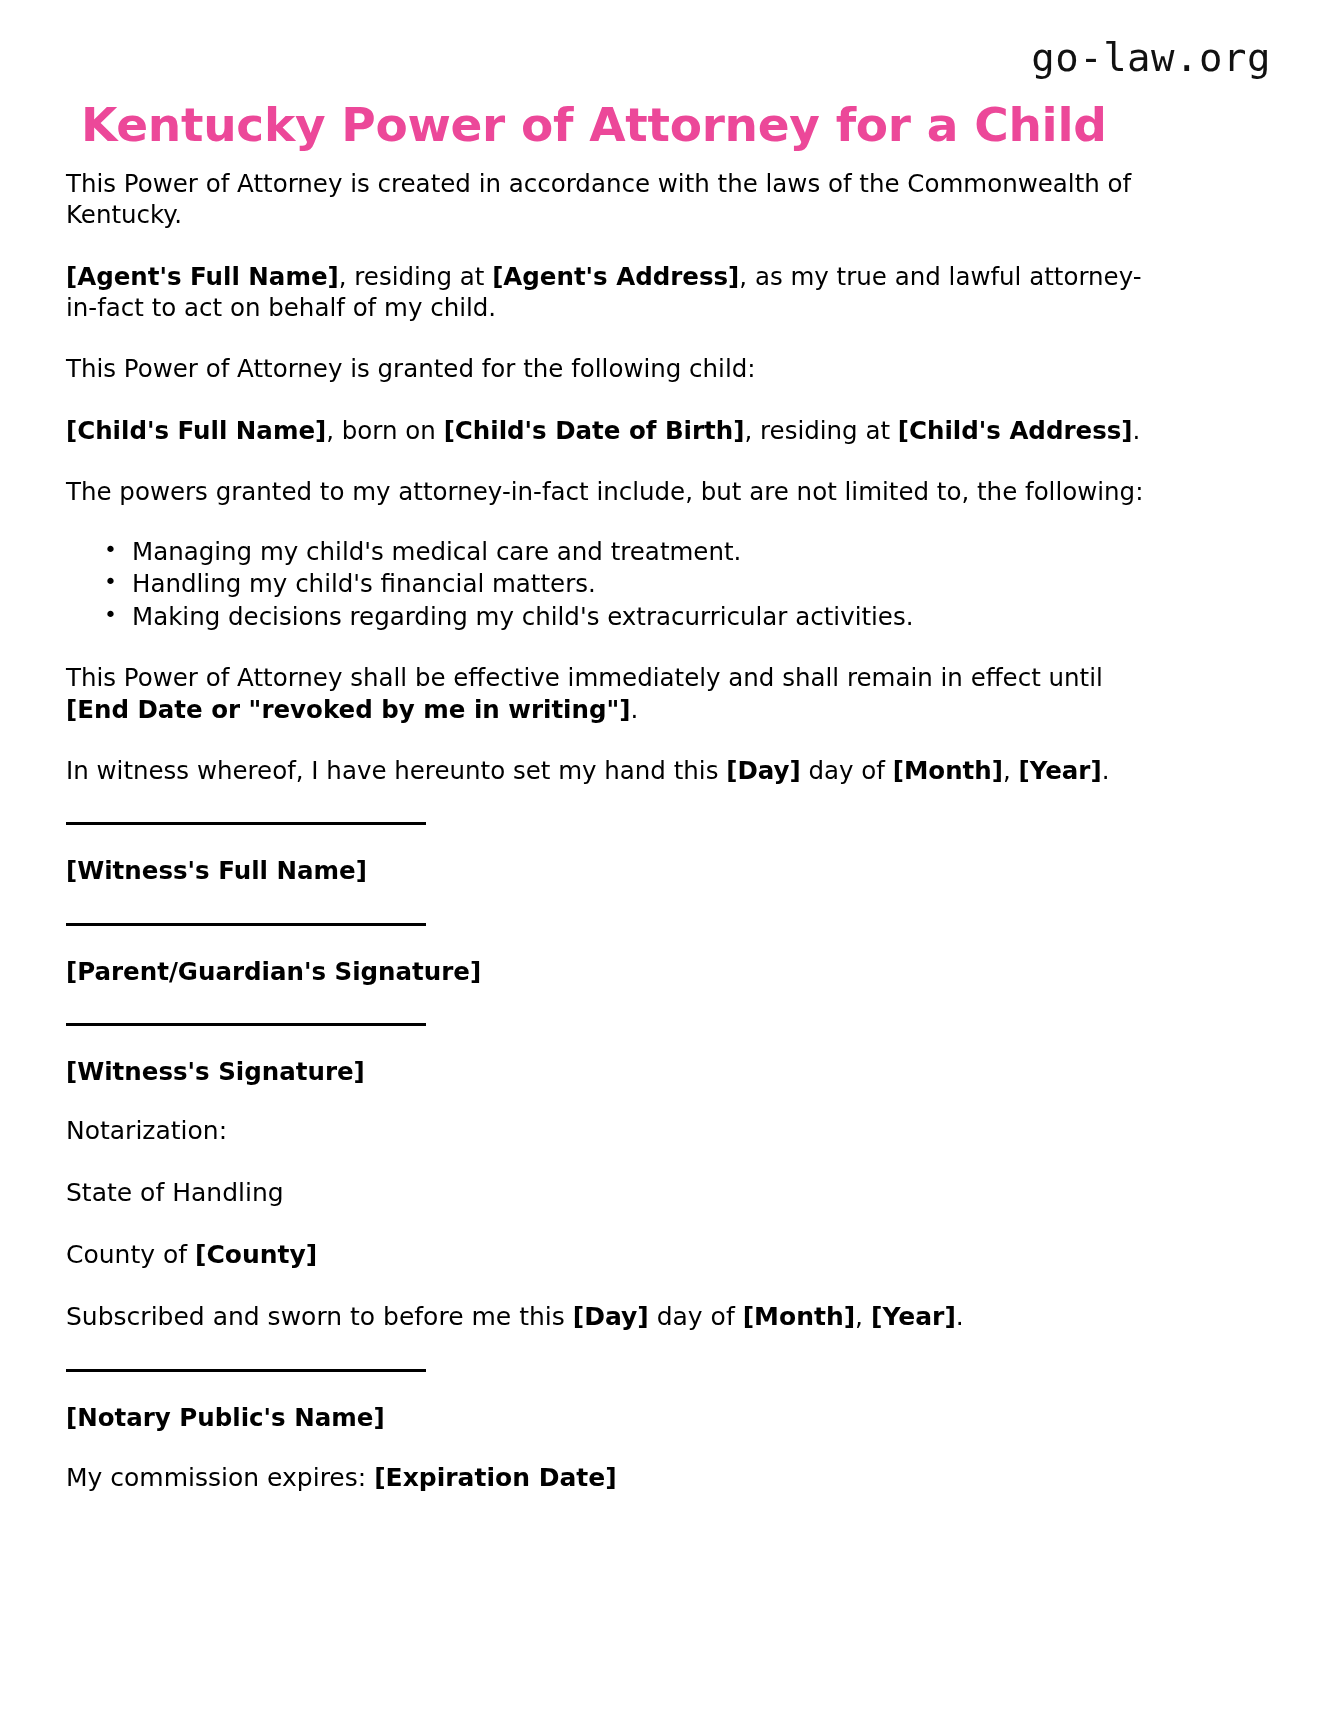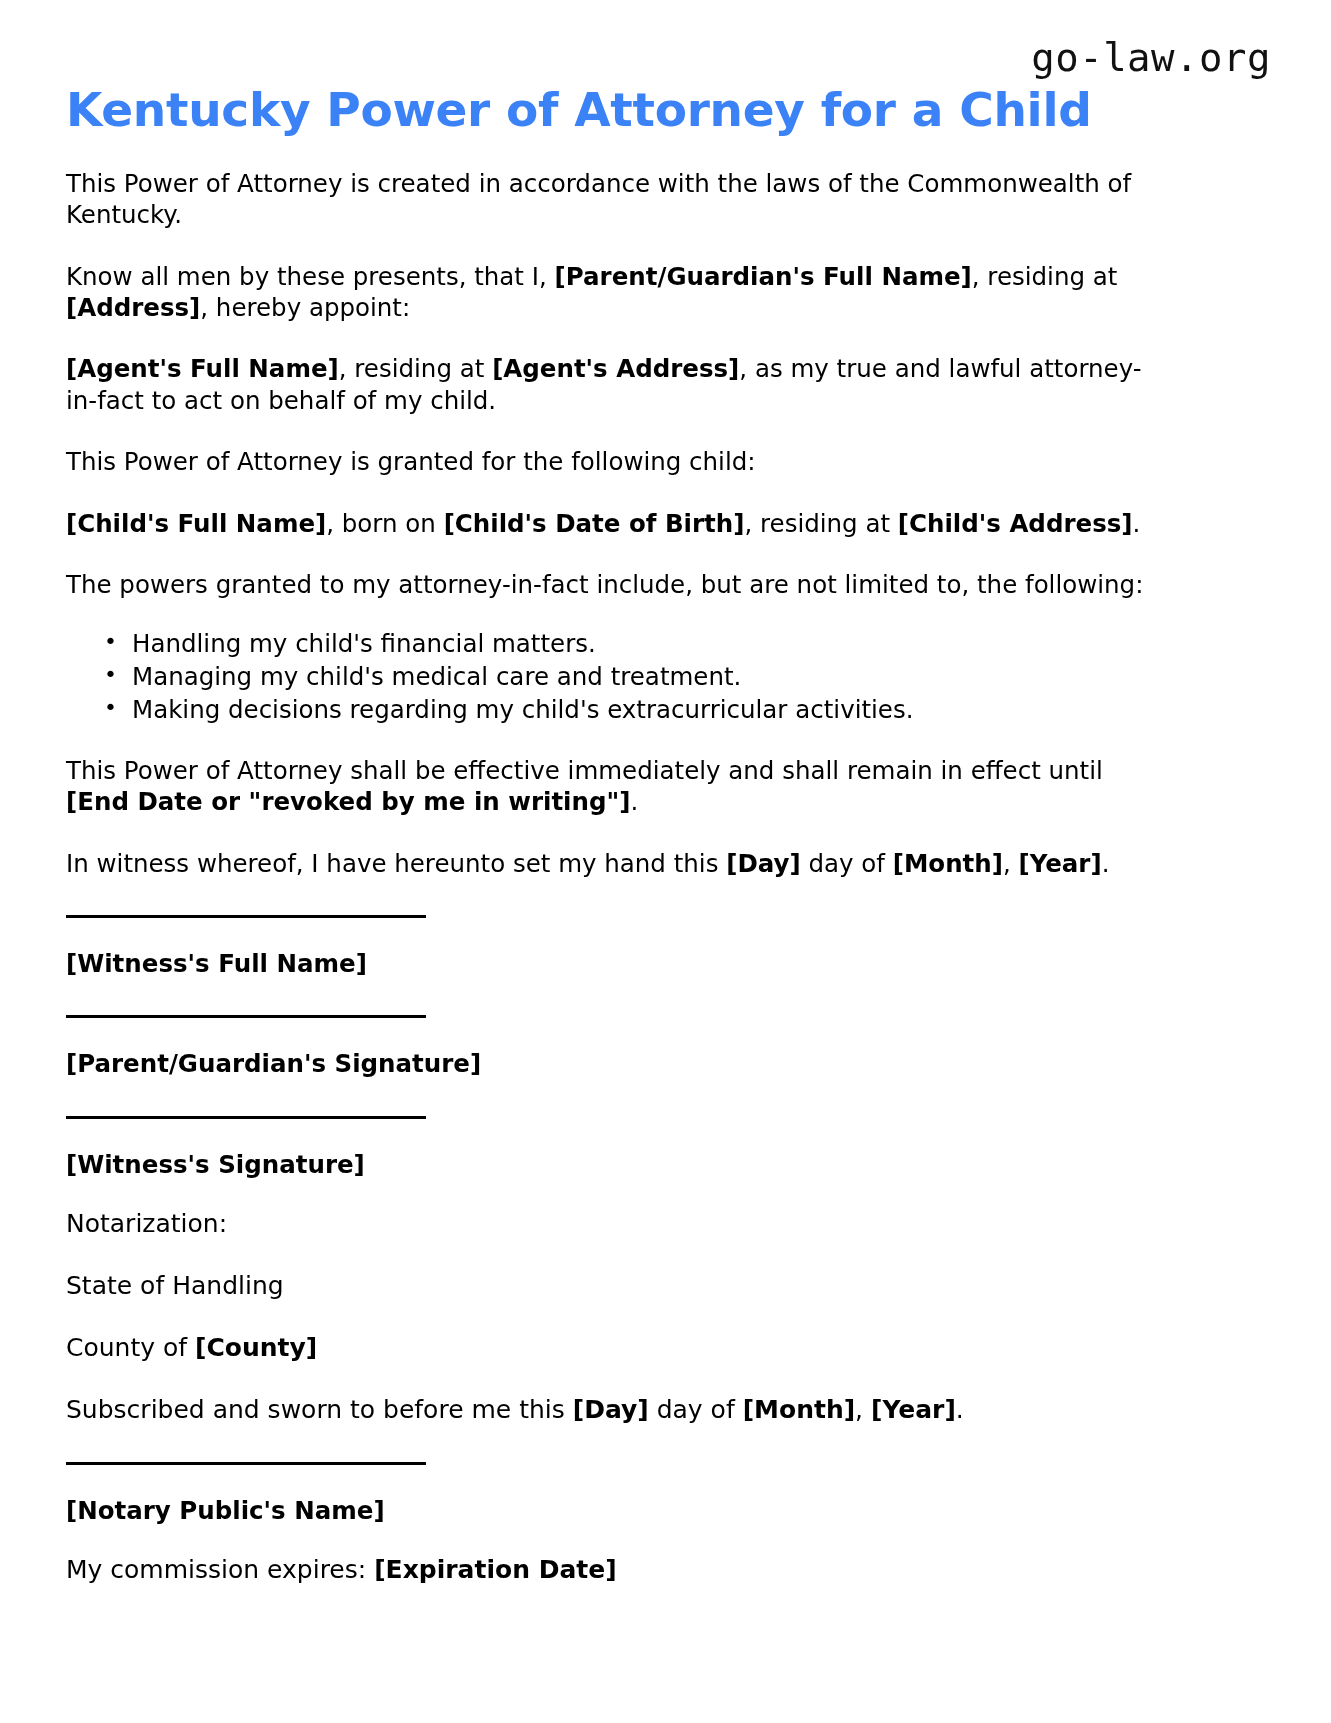--- a/index.html
+++ b/index.html
@@ -45,8 +45,8 @@
     font-weight: bold;
     letter-spacing: -0.3px;
     line-height: 1.15;
-    margin: 0;
-    color: #3b82f6;
+    margin: 15px;
+    color: #ec4899;
   }
   .body-area {
     position: absolute;

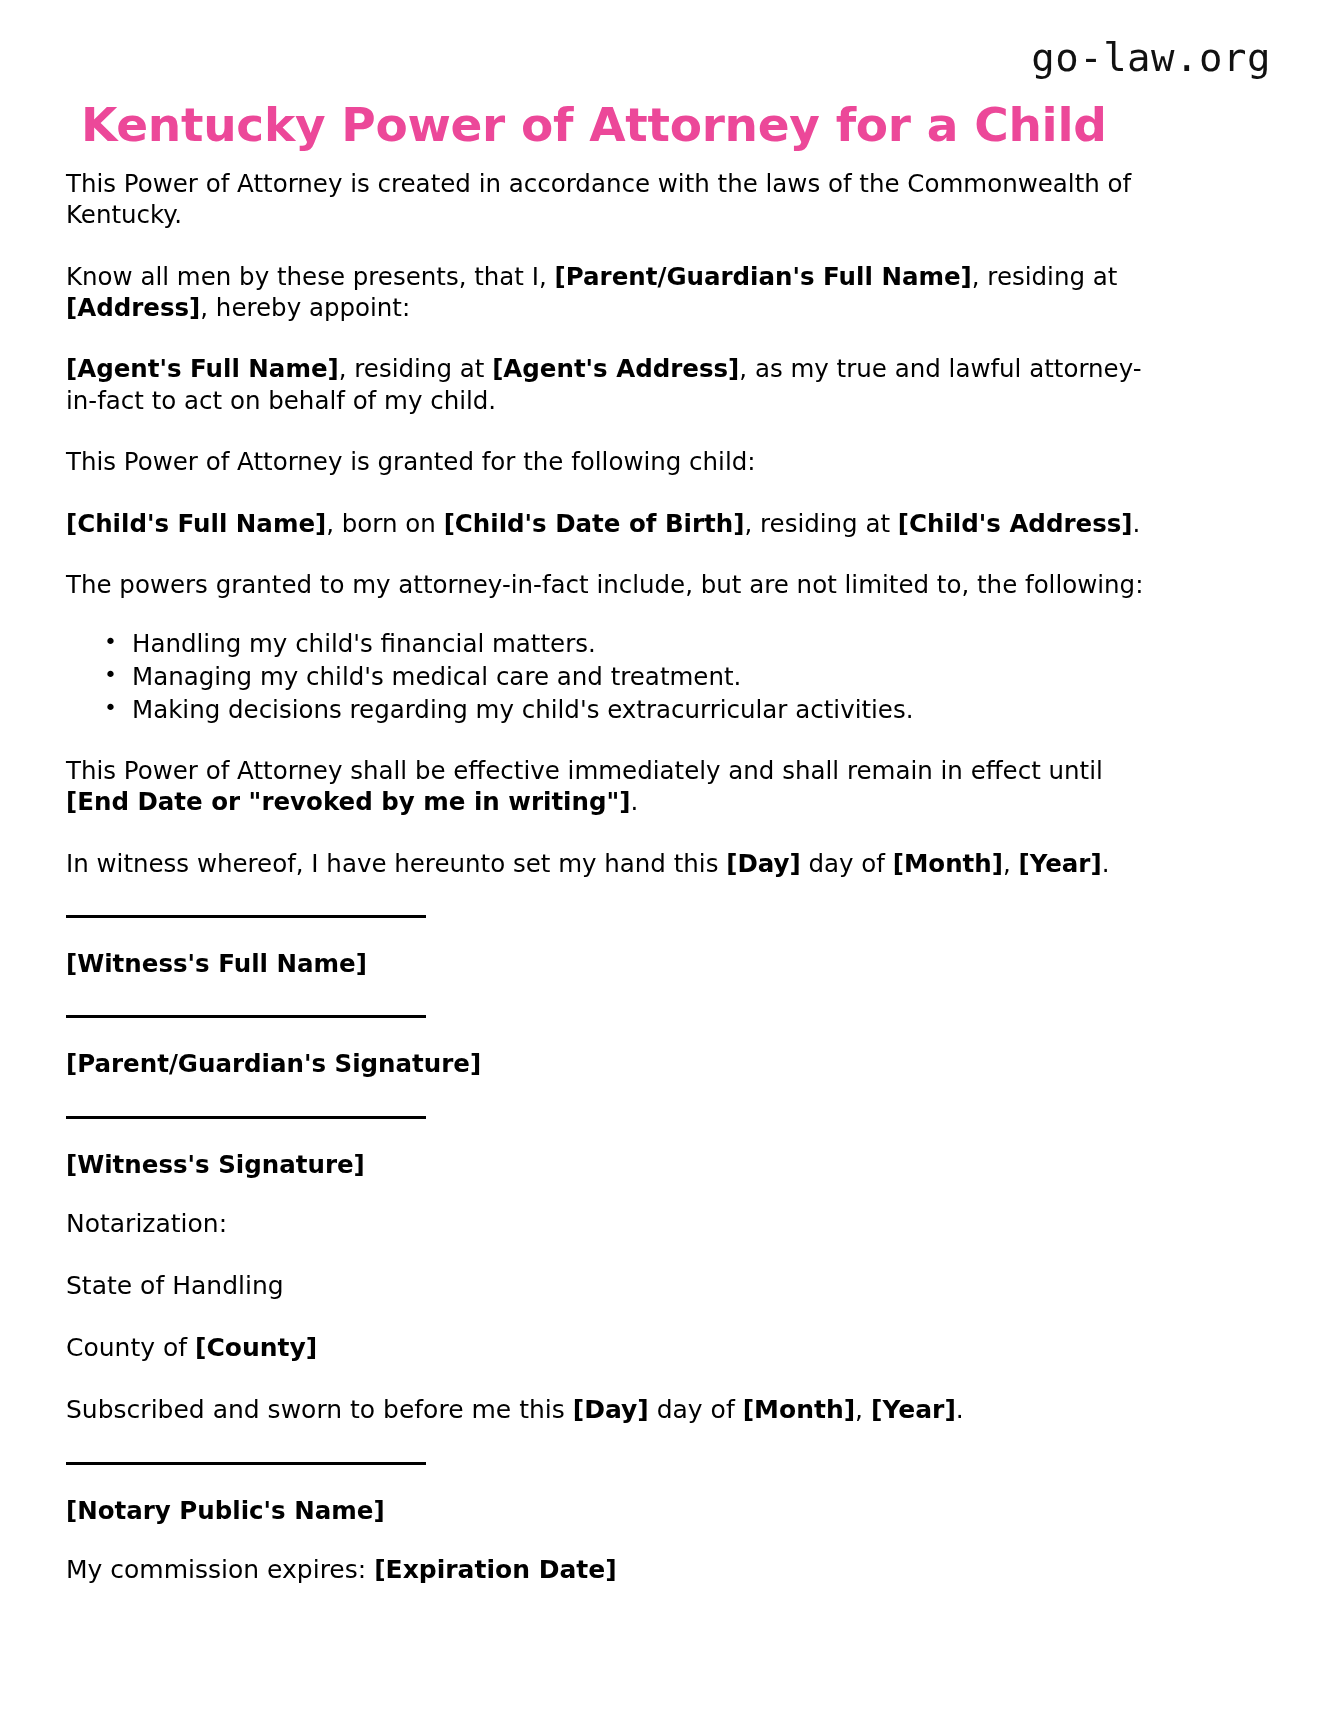--- a/index.html
+++ b/index.html
@@ -121,7 +121,6 @@
 
     <p class="para"><span>This Power of Attorney is created in accordance with the laws of the Commonwealth of Kentucky.</span></p>
 
-    <p class="para"><span>Know all men by these presents, that I, </span><strong>[Parent/Guardian's Full Name]</strong><span>, residing at </span><strong>[Address]</strong><span>, hereby appoint:</span></p>
 
     <p class="para"><strong>[Agent's Full Name]</strong><span>, residing at </span><strong>[Agent's Address]</strong><span>, as my true and lawful attorney-in-fact to act on behalf of my child.</span></p>
 

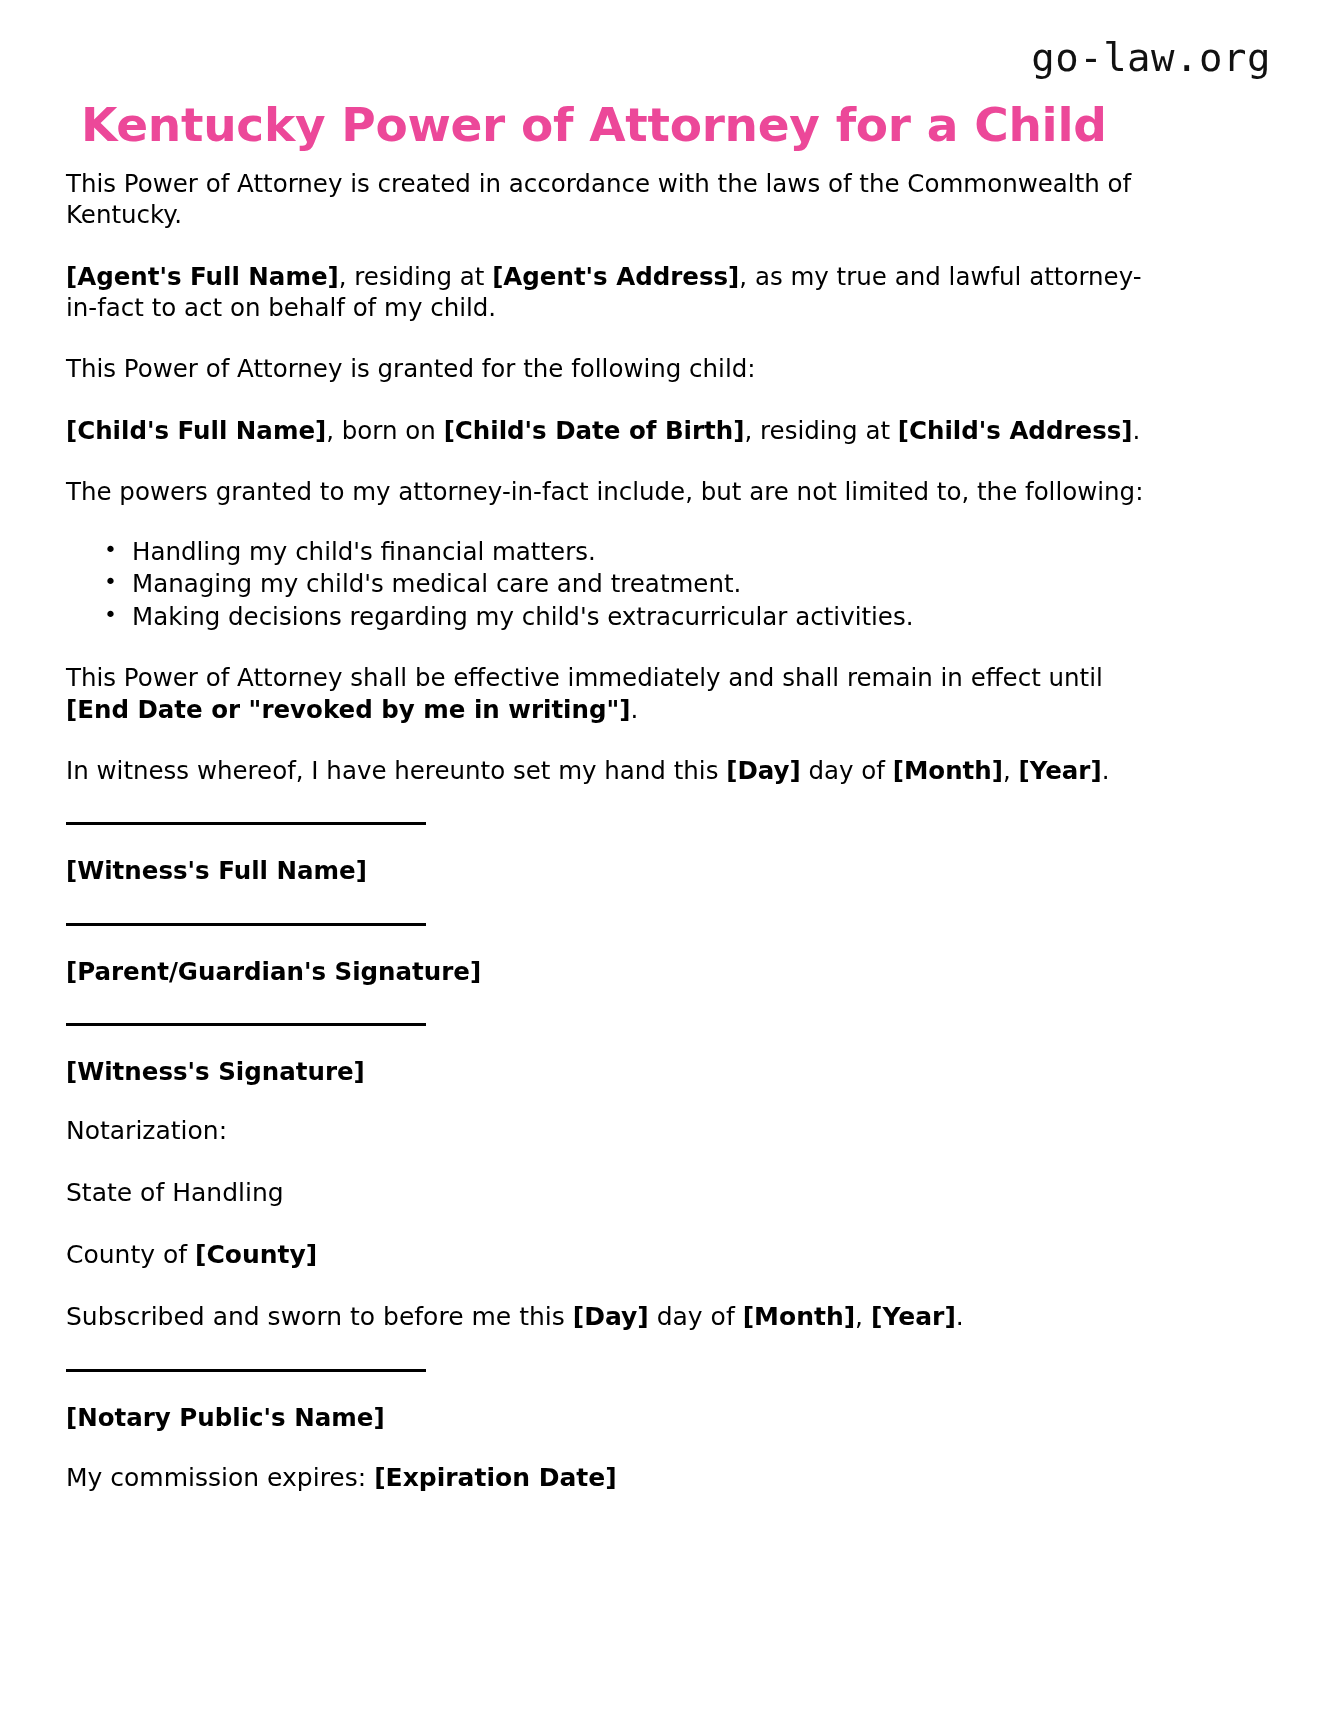--- a/index.html
+++ b/index.html
@@ -131,8 +131,8 @@
     <p class="para"><span>The powers granted to my attorney-in-fact include, but are not limited to, the following:</span></p>
 
     <ul class="powers-list">
+      <li><span>Managing my child's medical care and treatment.</span></li>
       <li><span>Handling my child's financial matters.</span></li>
-      <li><span>Managing my child's medical care and treatment.</span></li>
       <li><span>Making decisions regarding my child's extracurricular activities.</span></li>
     </ul>
 

